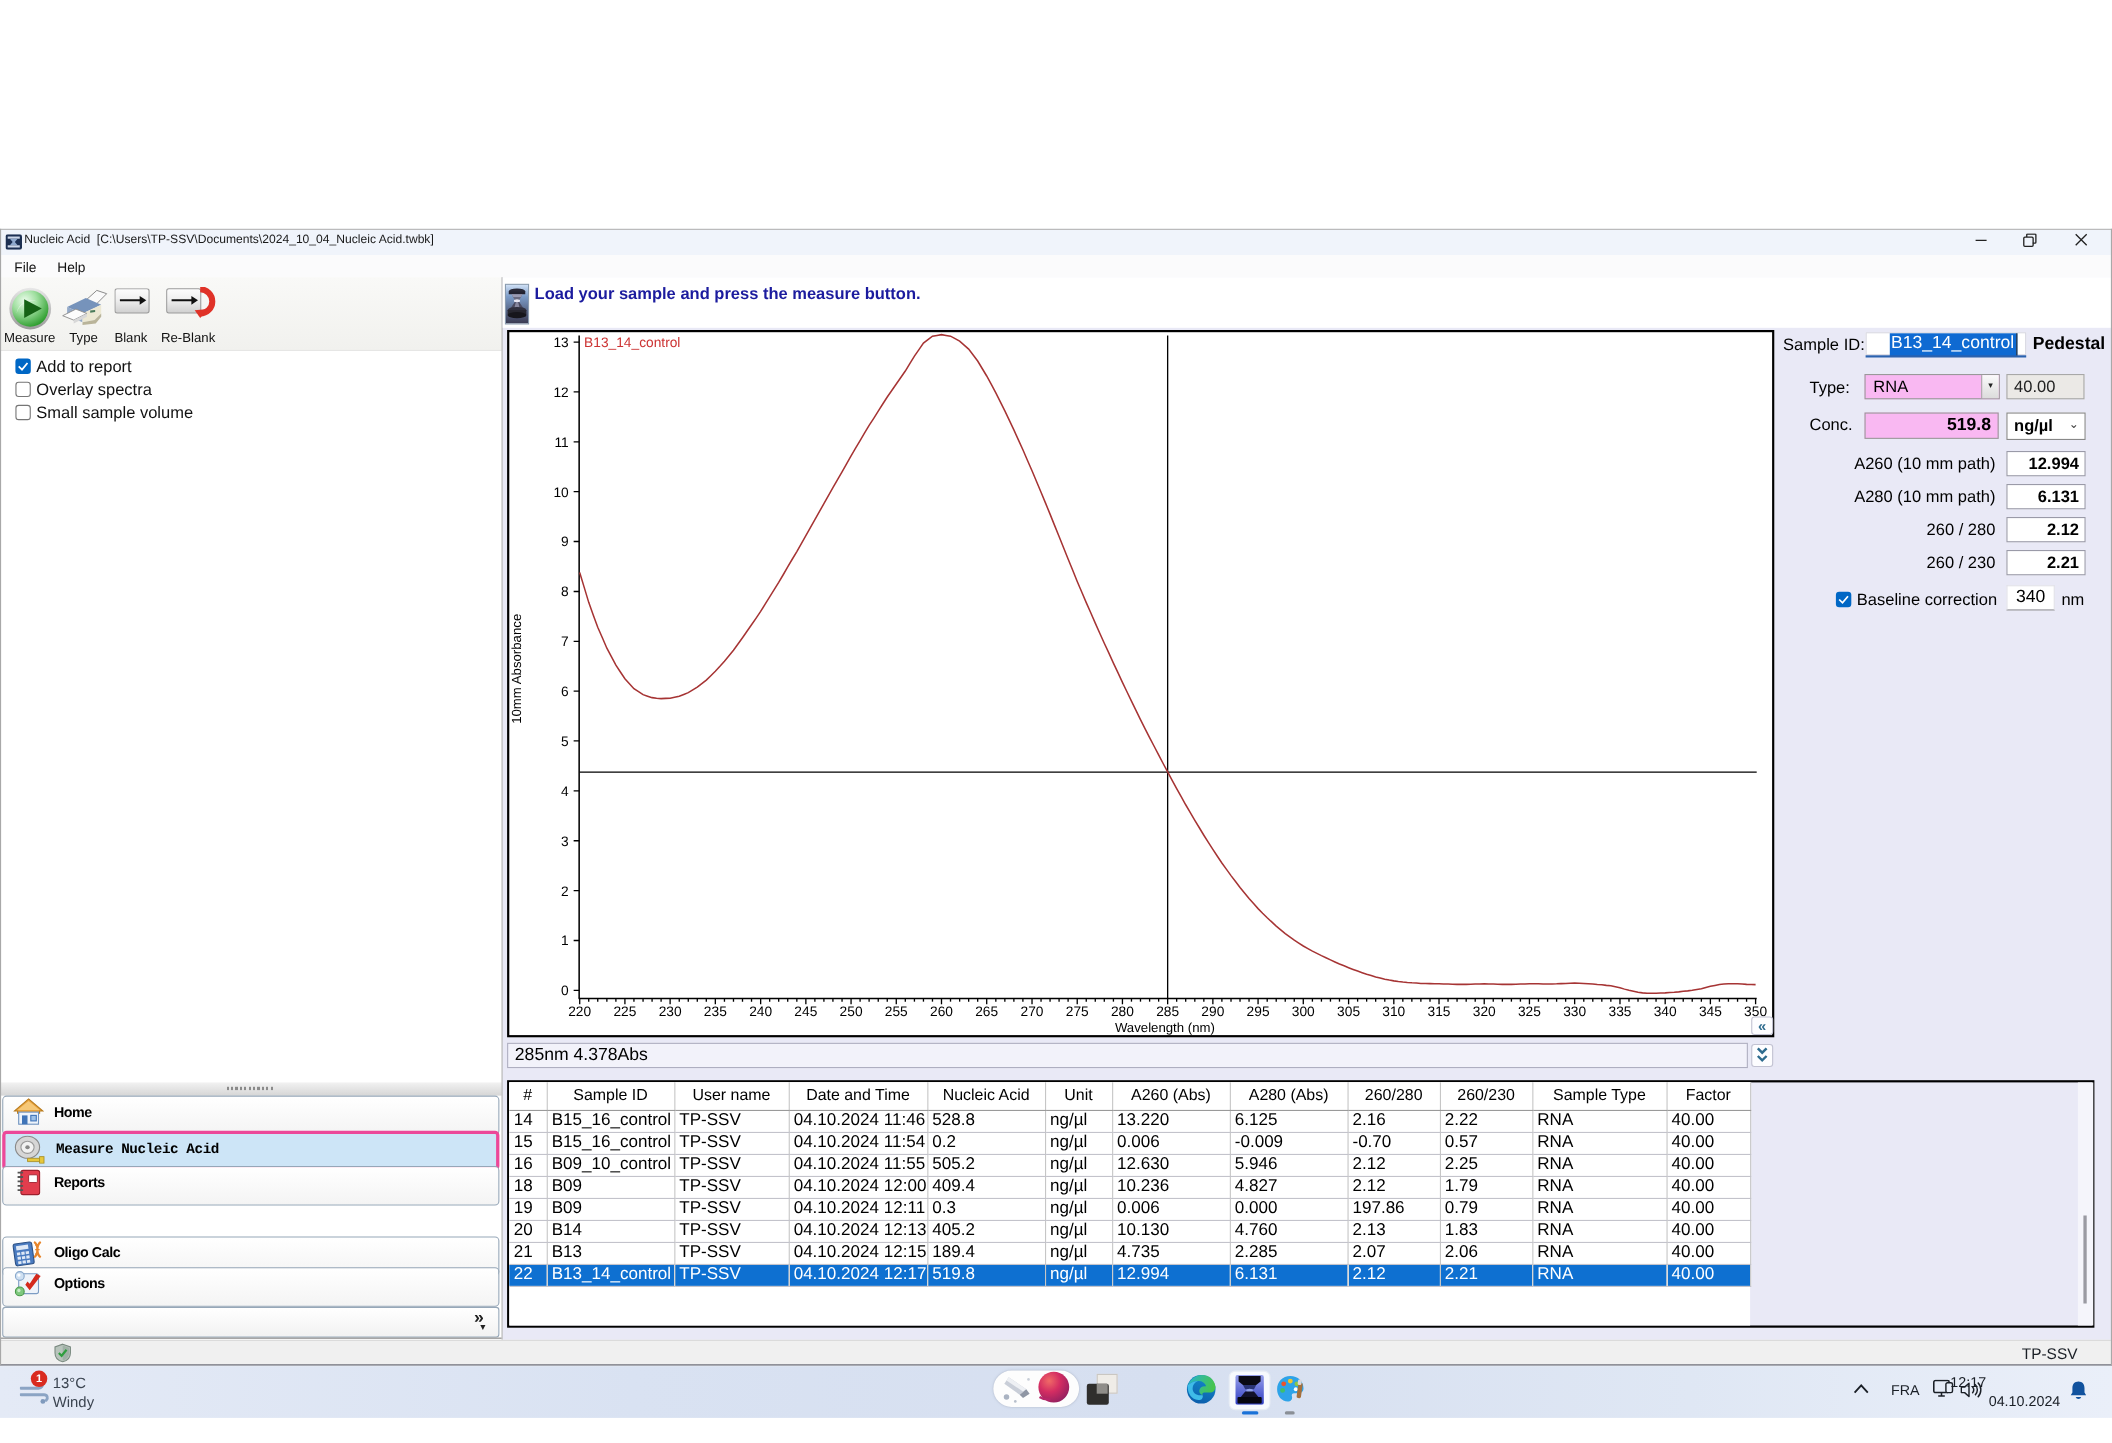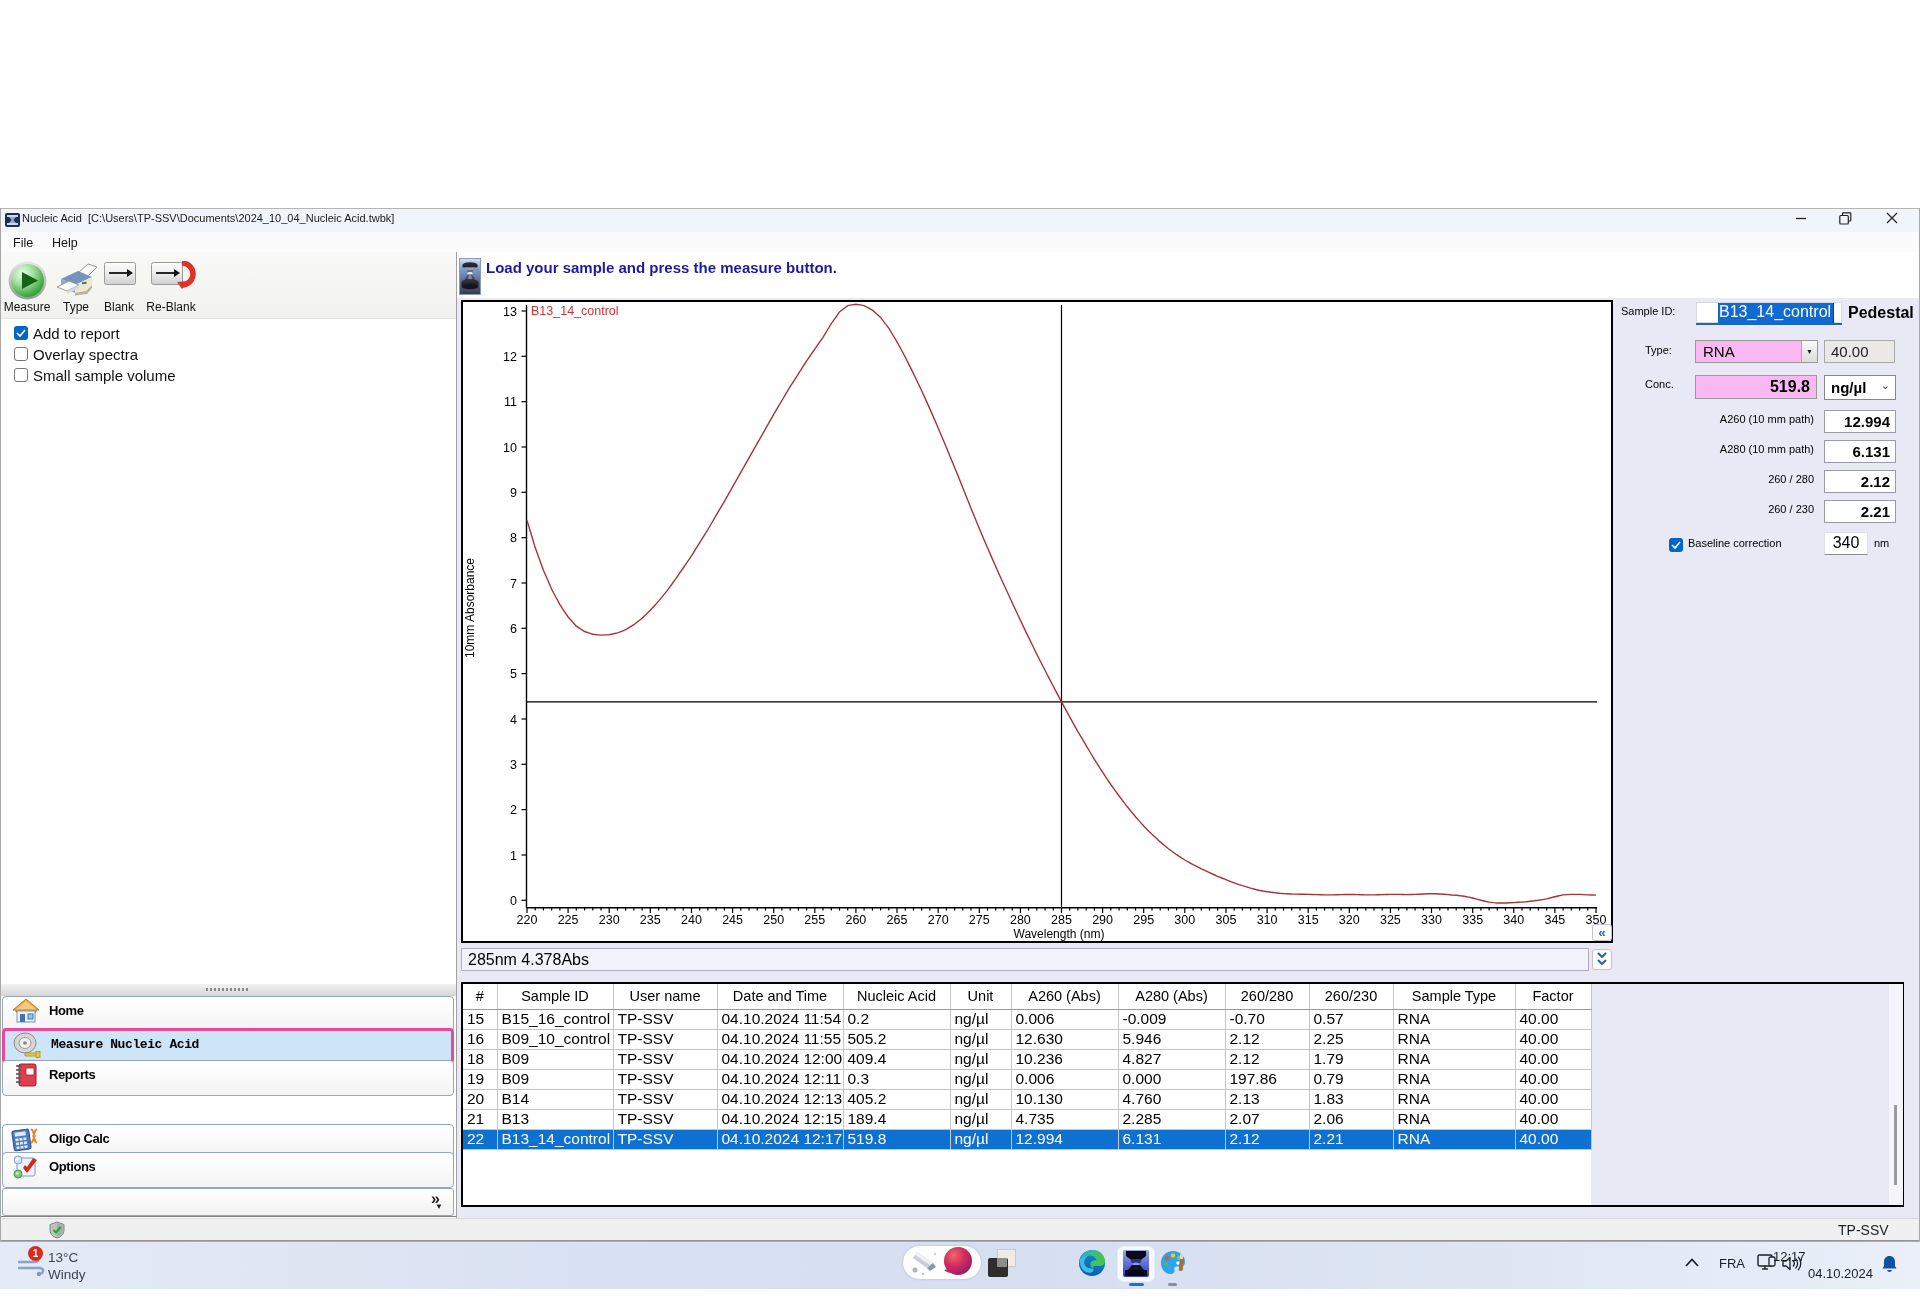--- a/index.html
+++ b/index.html
@@ -43,7 +43,7 @@
 #tbl td { border-right:1px solid #c6c6c6; border-bottom:1px solid #c3c3cb; height:20px; padding:0 0 0 4px; overflow:hidden; white-space:nowrap; }
 #tbl tr.sel td { background:#0e70d1; color:#fff; }
 
-.lab { font-size:11px; color:#000; }
+.lab { font-size:15px; color:#000; }
 .vbox { background:#fff; border:1px solid #9a9aa8; font-size:15px; font-weight:bold; text-align:right; padding-right:5px; color:#000; }
 
 #statusbar { left:0; top:1218px; width:1920px; height:22px; background:#f0f0f0; border-top:1px solid #d9d9d9; }

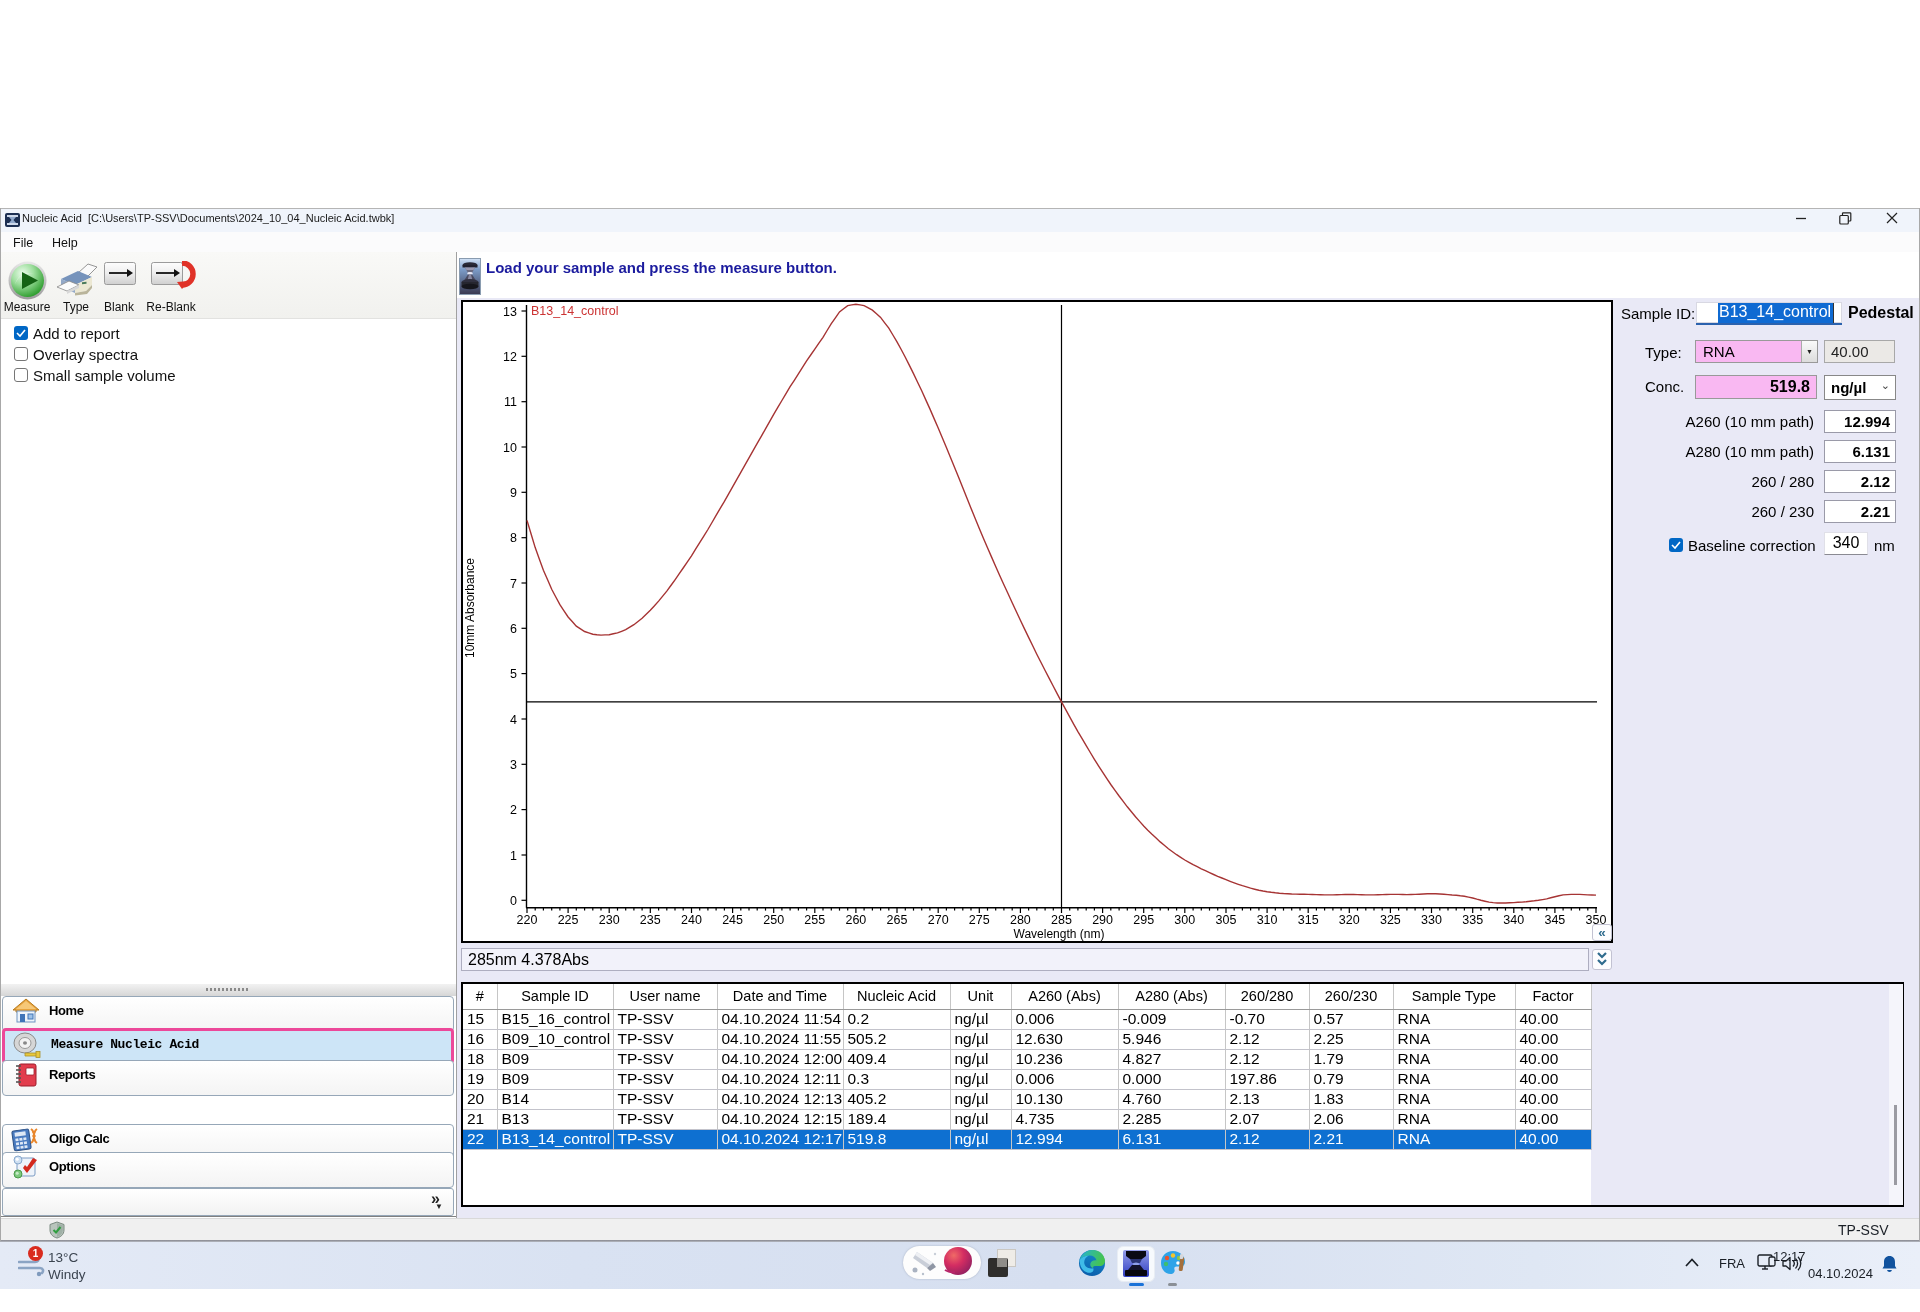--- a/index.html
+++ b/index.html
@@ -509,6 +509,20 @@
           <th>Factor</th>
         </tr>
     <tr>
+          <td>14</td>
+          <td>B15_16_control</td>
+          <td>TP-SSV</td>
+          <td>04.10.2024 11:46</td>
+          <td>528.8</td>
+          <td>ng/µl</td>
+          <td>13.220</td>
+          <td>6.125</td>
+          <td>2.16</td>
+          <td>2.22</td>
+          <td>RNA</td>
+          <td>40.00</td>
+        </tr>
+    <tr>
           <td>15</td>
           <td>B15_16_control</td>
           <td>TP-SSV</td>

